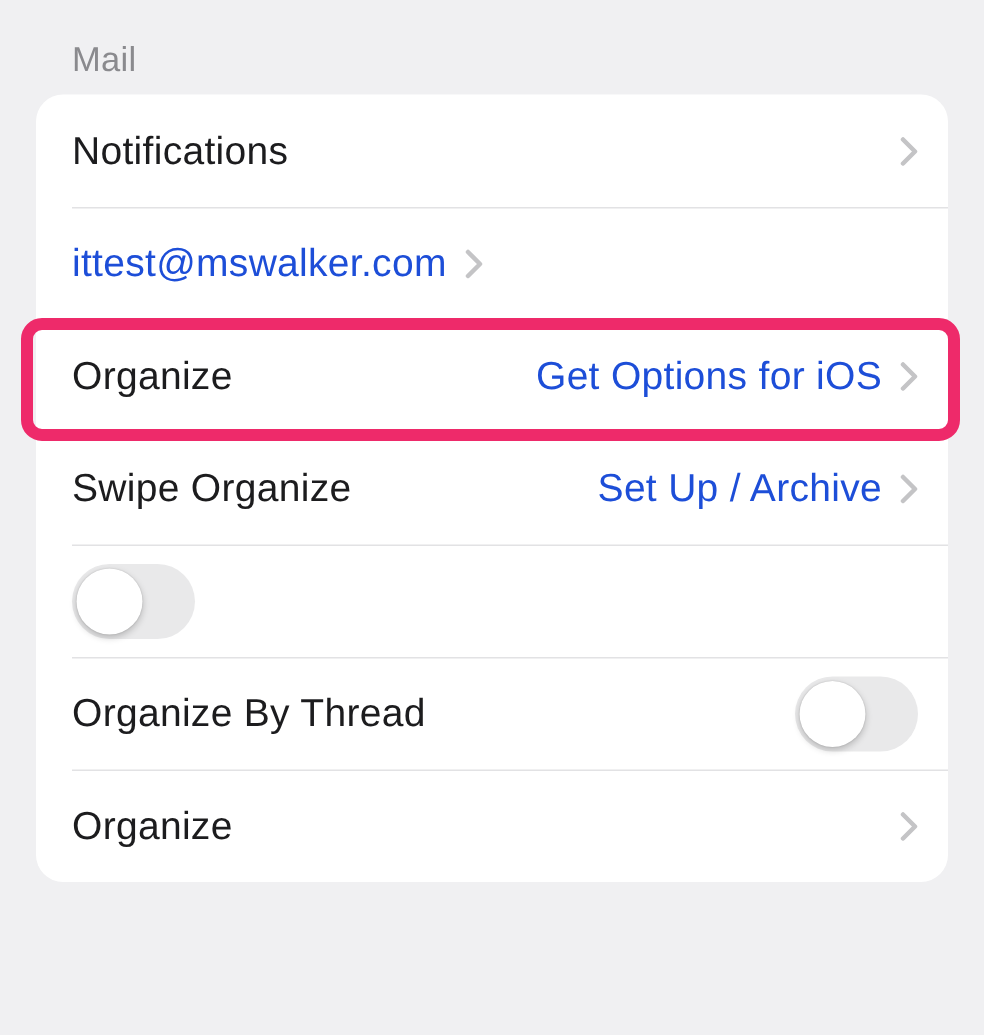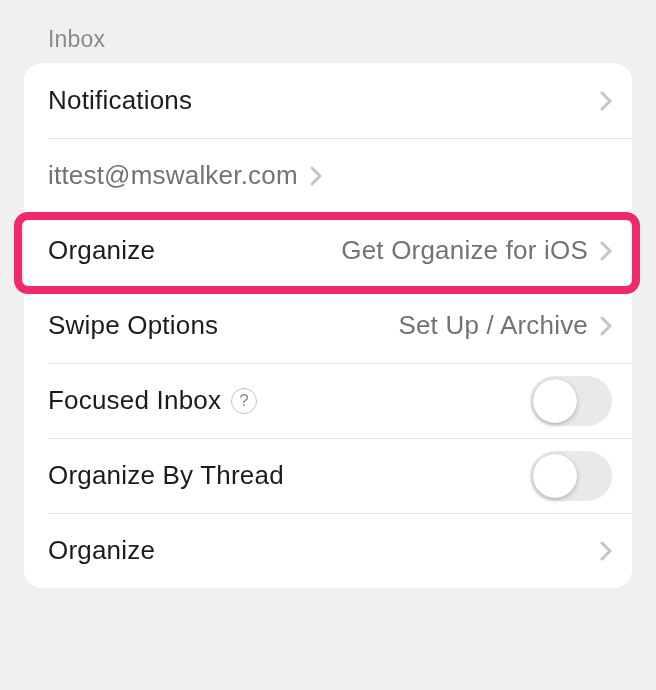--- a/index.html
+++ b/index.html
@@ -101,7 +101,7 @@
 </head>
 <body>
 
-<div class="section-header">Inbox</div>
+<div class="section-header">Mail</div>
 
 <div class="card">
 

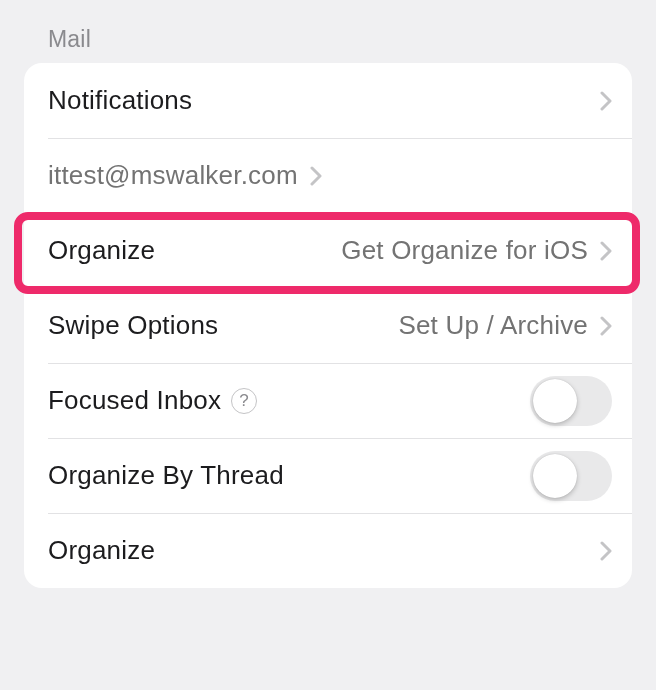--- a/index.html
+++ b/index.html
@@ -53,7 +53,7 @@
   }
   .value {
     font-size:26px;
-    color:#737373;
+    color:#1d4ed8;
     letter-spacing:0.2px;
   }
   .chev {

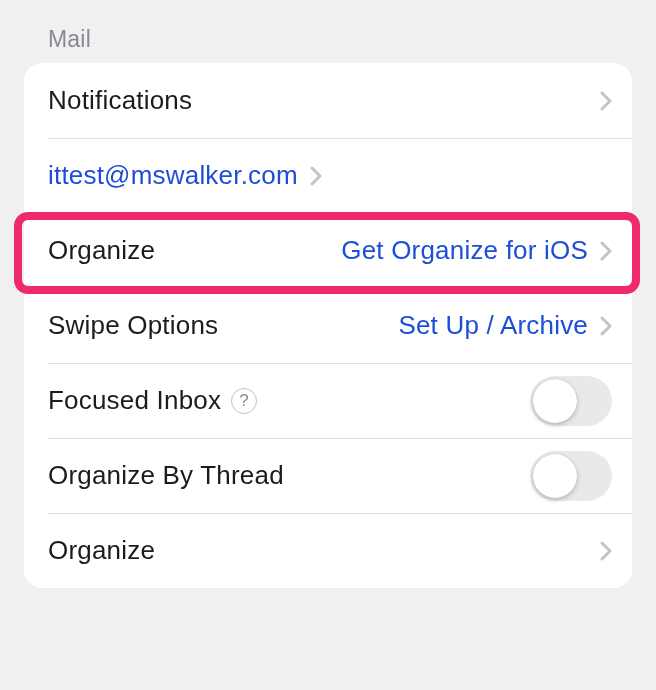--- a/index.html
+++ b/index.html
@@ -130,7 +130,7 @@
   <div class="row">
     <span class="label">Organize</span>
     <span class="detail">
-      <span class="value">Get Organize for iOS</span>
+      <span class="value">Get Options for iOS</span>
       <span class="chev">
           <svg viewBox="0 0 12 20">
             <path d="M2 2 L10 10 L2 18"></path>

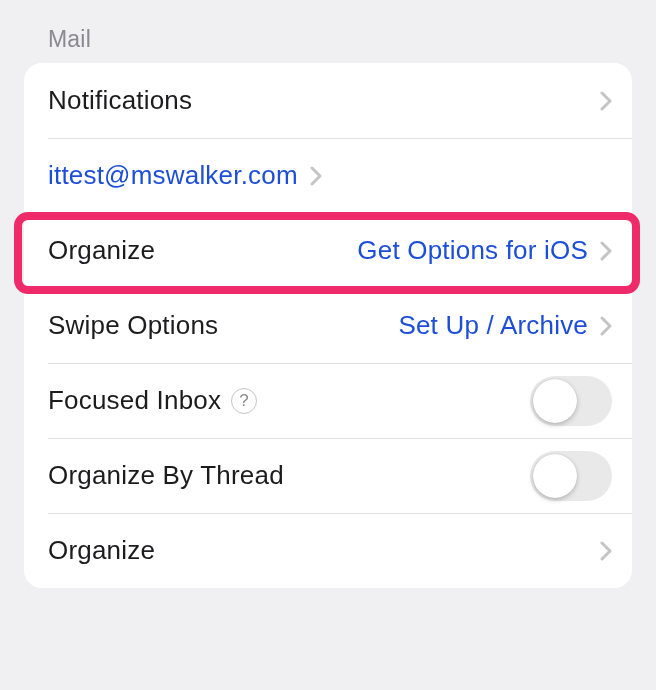--- a/index.html
+++ b/index.html
@@ -140,7 +140,7 @@
   </div>
 
   <div class="row">
-    <span class="label">Swipe Options</span>
+    <span class="label">Swipe Organize</span>
     <span class="detail">
       <span class="value">Set Up / Archive</span>
       <span class="chev">

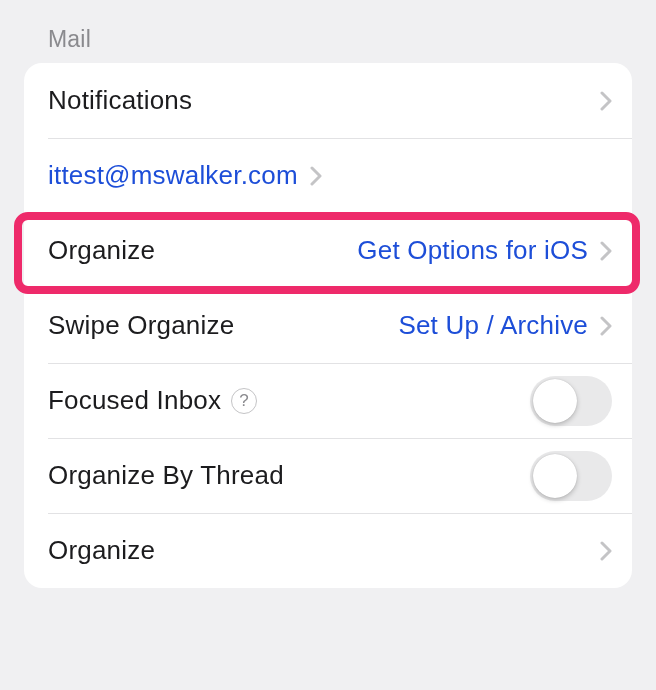--- a/index.html
+++ b/index.html
@@ -152,10 +152,6 @@
   </div>
 
   <div class="row">
-    <span class="label">
-      <span>Focused Inbox</span>
-      <span class="help">?</span>
-    </span>
     <span class="switch">
       <span class="knob"></span>
     </span>

